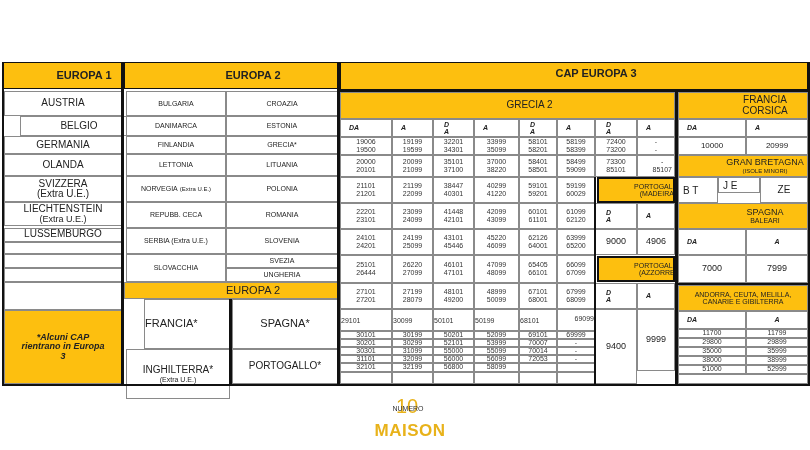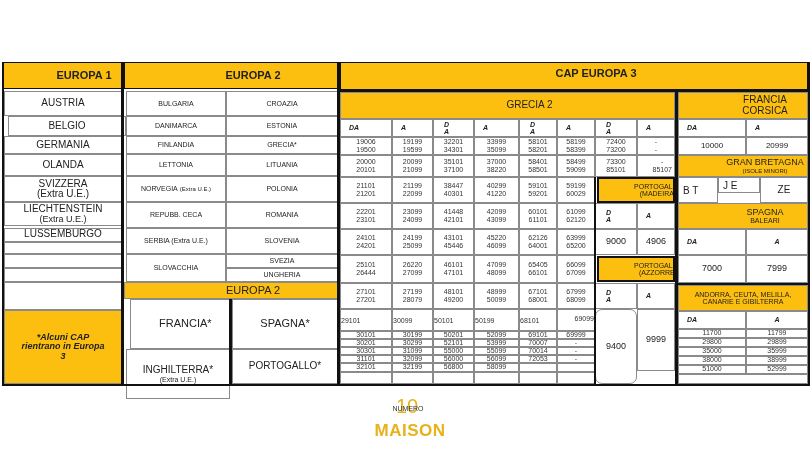--- a/index.html
+++ b/index.html
@@ -25,7 +25,7 @@
 
 <div class="c y b f11 blk" style="left:2px;top:62px;width:120px;height:27px;">EUROPA 1</div>
 <div class="c f10" style="left:4px;top:91px;width:118px;height:25px;text-align:right;">AUSTRIA</div>
-<div class="c f10" style="left:8px;top:116px;width:118px;height:20px;">BELGIO</div>
+<div class="c f10" style="left:20px;top:116px;width:118px;height:20px;">BELGIO</div>
 <div class="c f10" style="left:4px;top:136px;width:118px;height:18px;">GERMANIA</div>
 <div class="c f10" style="left:4px;top:154px;width:118px;height:22px;">OLANDA</div>
 <div class="c col f10" style="left:4px;top:176px;width:118px;height:26px;">

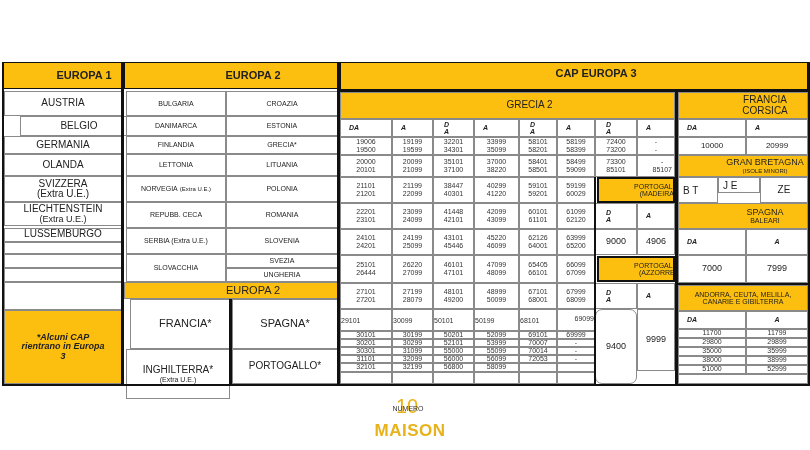--- a/index.html
+++ b/index.html
@@ -68,7 +68,7 @@
 <div class="c f7" style="left:226px;top:268px;width:112px;height:14px;">UNGHERIA</div>
 
 <div class="c y f11" style="left:124px;top:282px;width:214px;height:17px;">EUROPA 2</div>
-<div class="c f11" style="left:130px;top:299px;width:104px;height:50px;justify-content:flex-start;padding-left:28px;">FRANCIA*</div>
+<div class="c f11" style="left:144px;top:299px;width:104px;height:50px;justify-content:flex-start;padding-left:0;">FRANCIA*</div>
 <div class="c f11" style="left:232px;top:299px;width:106px;height:50px;">SPAGNA*</div>
 <div class="c col f10" style="left:126px;top:349px;width:104px;height:50px;">
   <span>INGHILTERRA*</span>

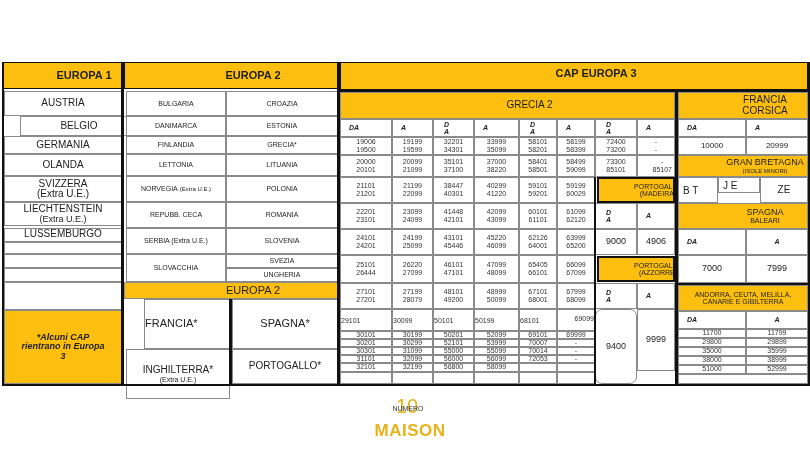--- a/index.html
+++ b/index.html
@@ -266,7 +266,7 @@
     <span>A</span>
   </div>
 <div class="c hd" style="left:637px;top:283px;width:38px;height:26px;">A</div>
-<div class="c f9" style="left:595px;top:309px;width:42px;height:75px;border-radius:7px;">9400</div>
+<div class="c f9" style="left:595px;top:309px;width:42px;height:75px;">9400</div>
 <div class="c f9" style="left:637px;top:309px;width:38px;height:62px;">9999</div>
 <div class="thick" style="left:594px;top:177px;width:2px;height:208px;"></div>
 

